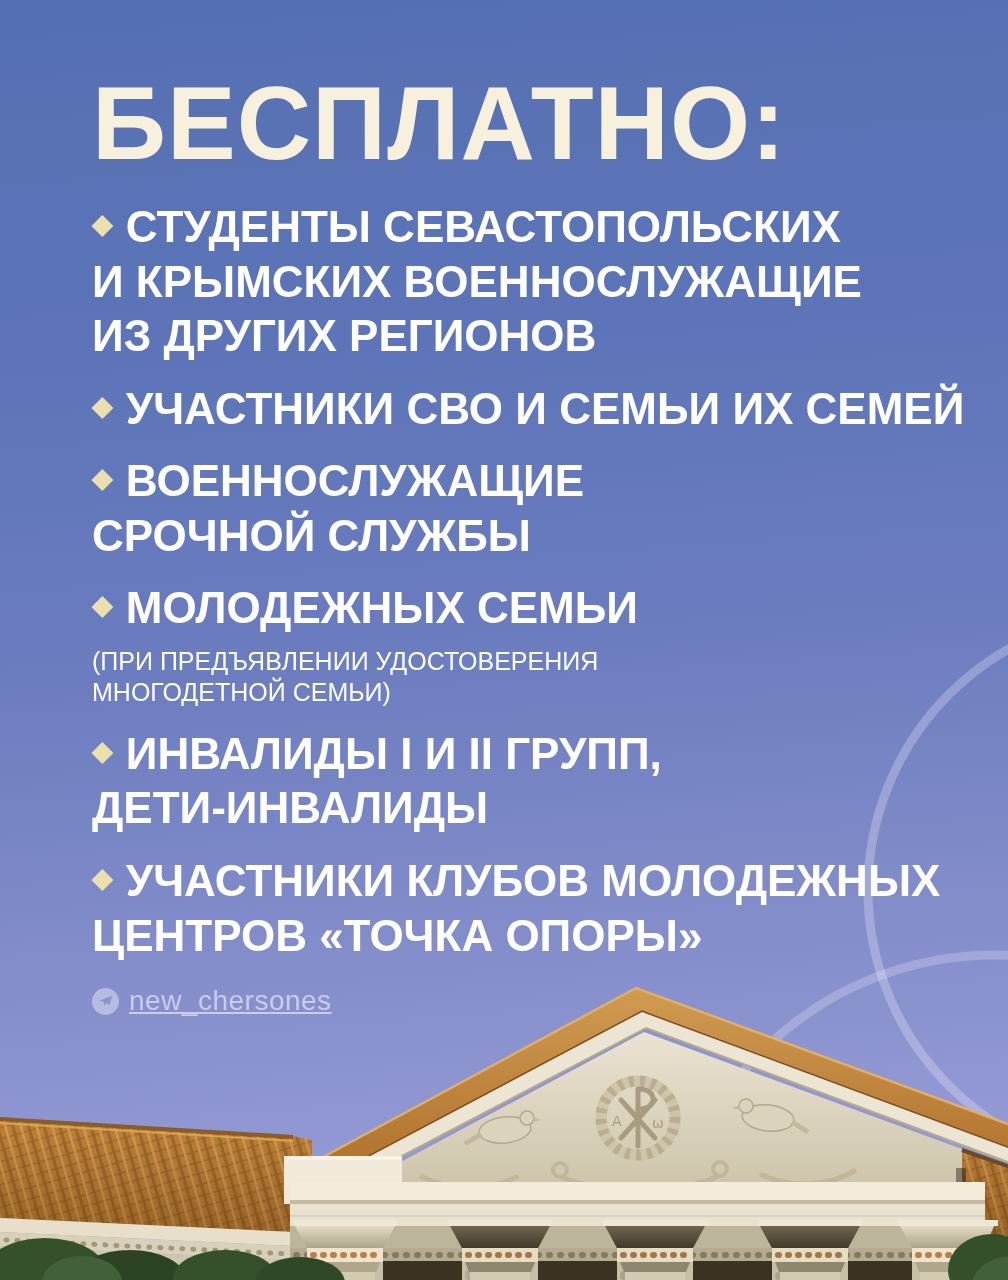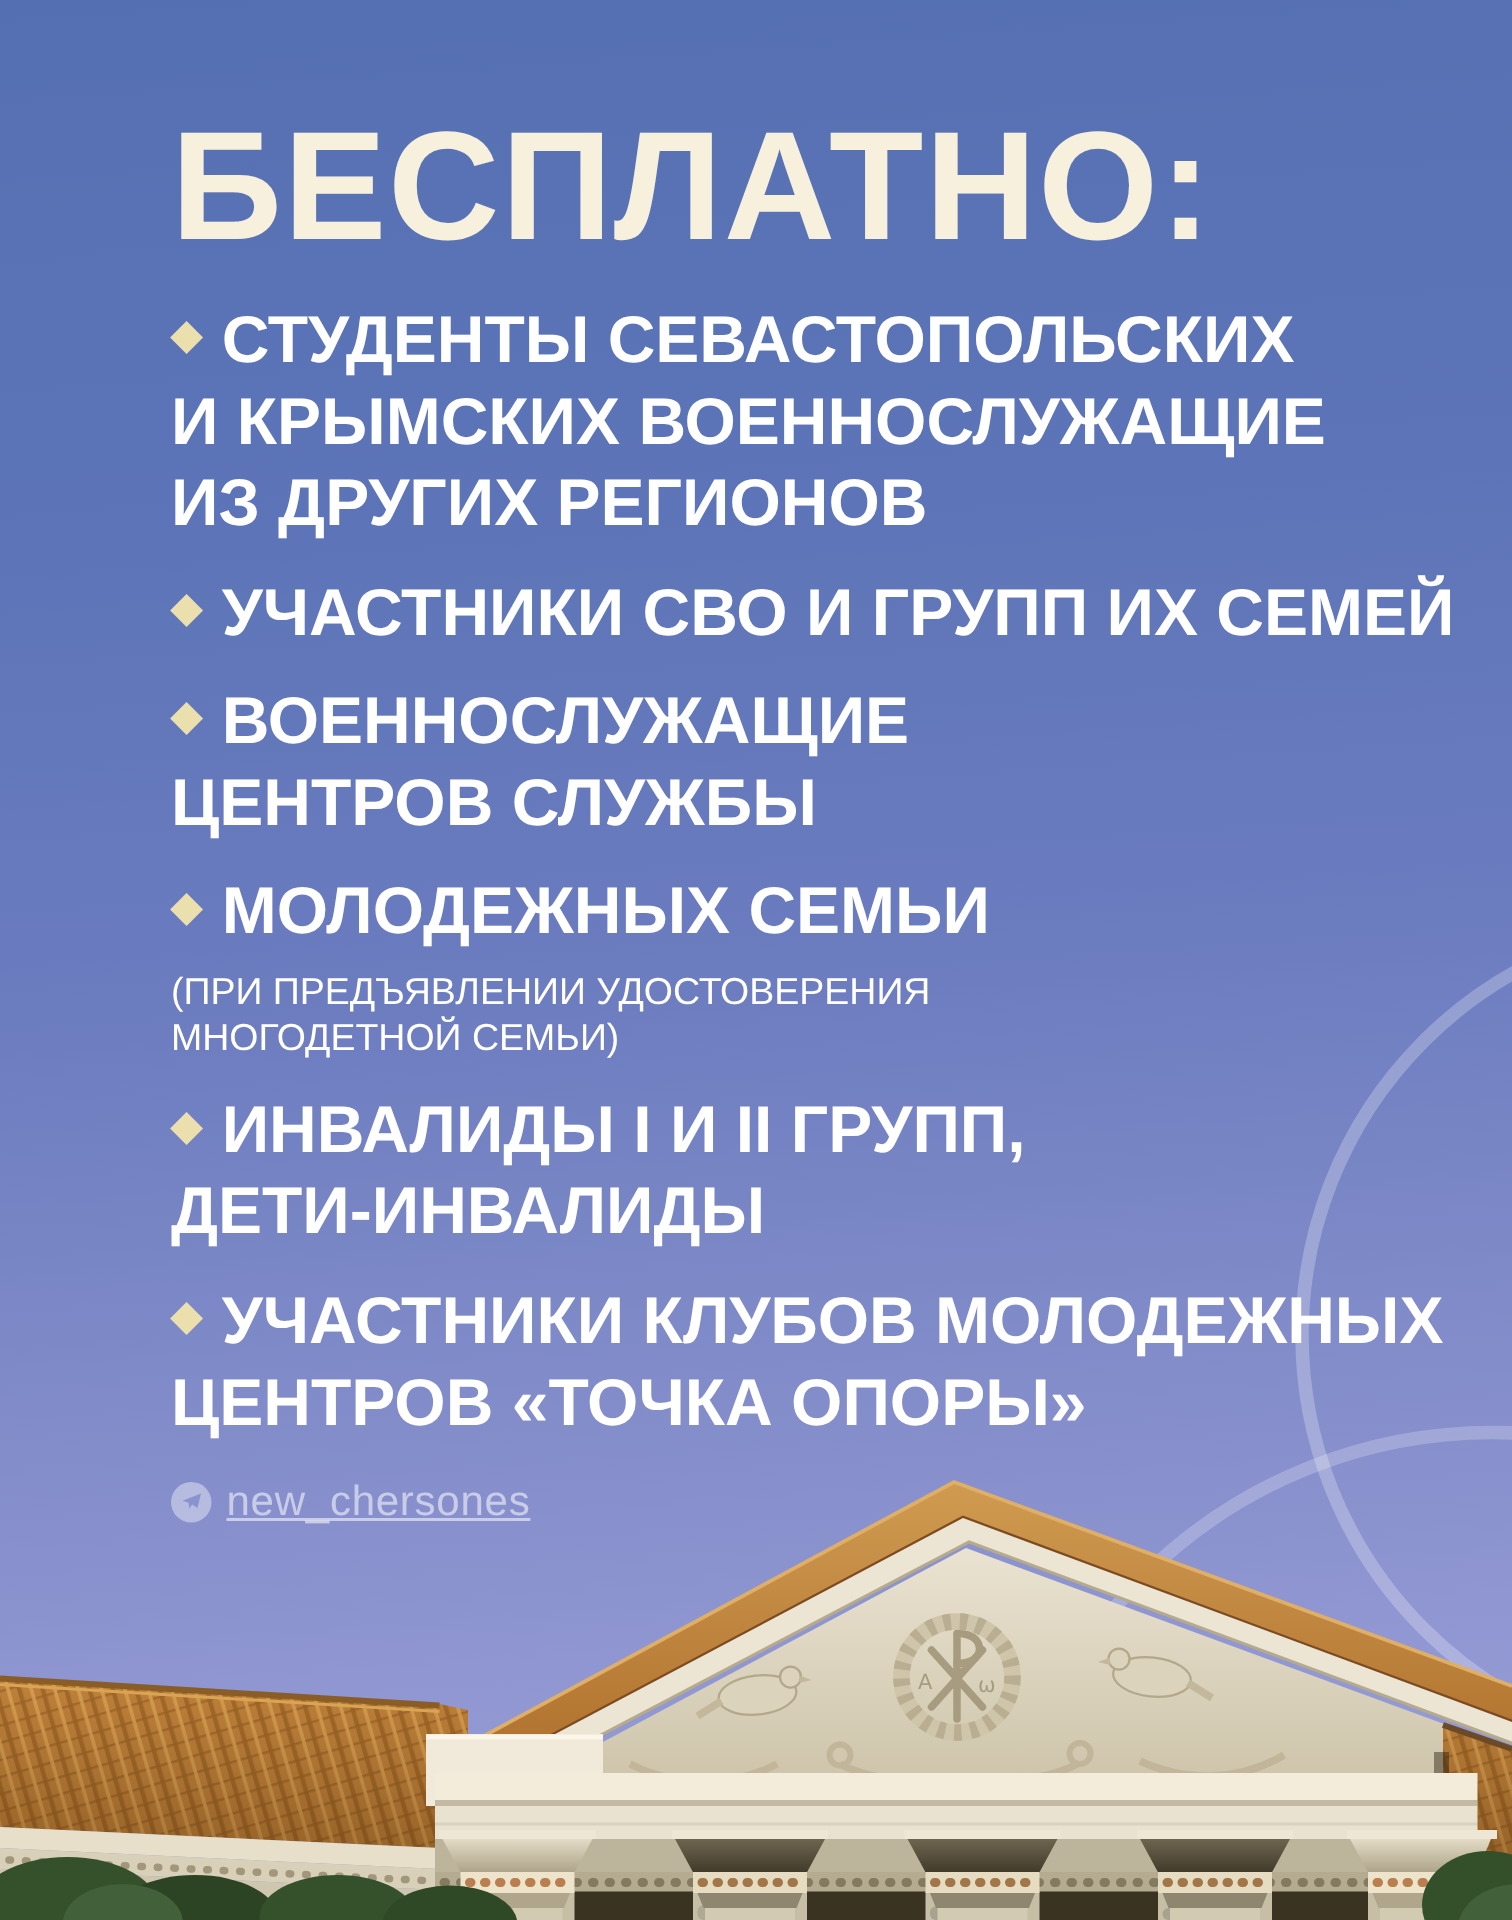--- a/index.html
+++ b/index.html
@@ -9,7 +9,7 @@
     font-family:"Liberation Sans", sans-serif;
   }
   .arcs { position:absolute; left:0; top:0; width:1008px; height:1280px; }
-  .content { position:absolute; left:92px; top:70px; width:880px;margin-left:22px; }
+  .content { position:absolute; left:92px; top:70px; width:880px; }
   .title {
     margin:0 0 23px 0; color:#f6f0dd; font-size:103px; font-weight:bold;
     line-height:1.04; letter-spacing:1px; white-space:pre-line;

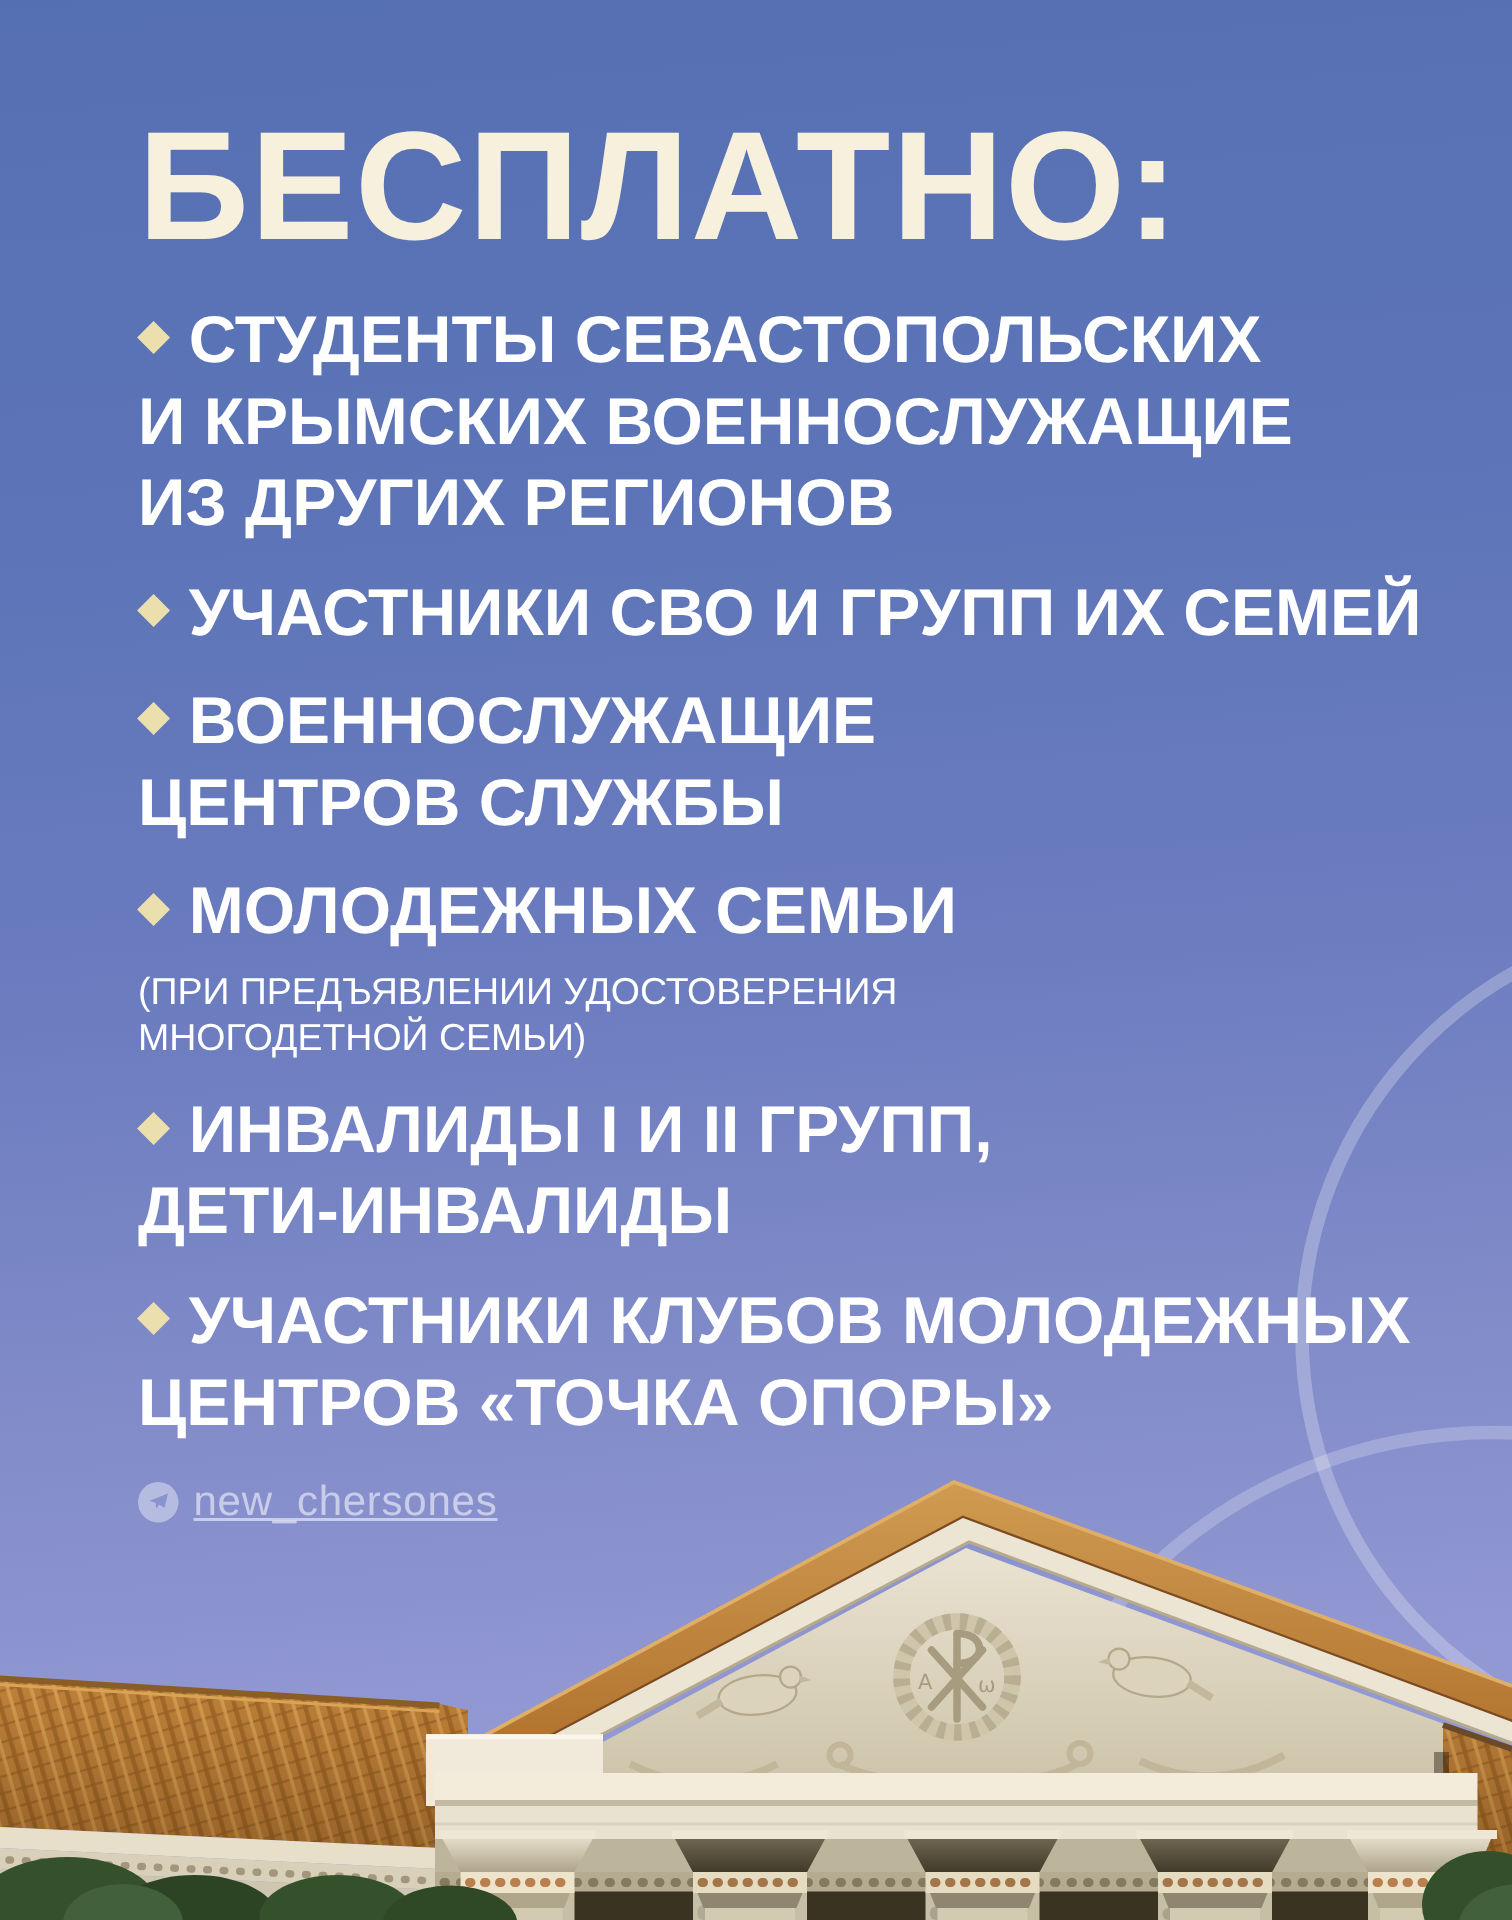--- a/index.html
+++ b/index.html
@@ -218,7 +218,7 @@
     </div>
 
     <div class="bullet">
-      <span class="diamond">◆</span><span class="bullet-text">УЧАСТНИКИ СВО И ГРУПП ИХ СЕМЕЙ</span>
+      <span class="diamond">◆</span><span class="bullet-text">УЧАСТНИКИ СВО И СЕМЬИ ИХ СЕМЕЙ</span>
     </div>
 
     <div class="bullet">

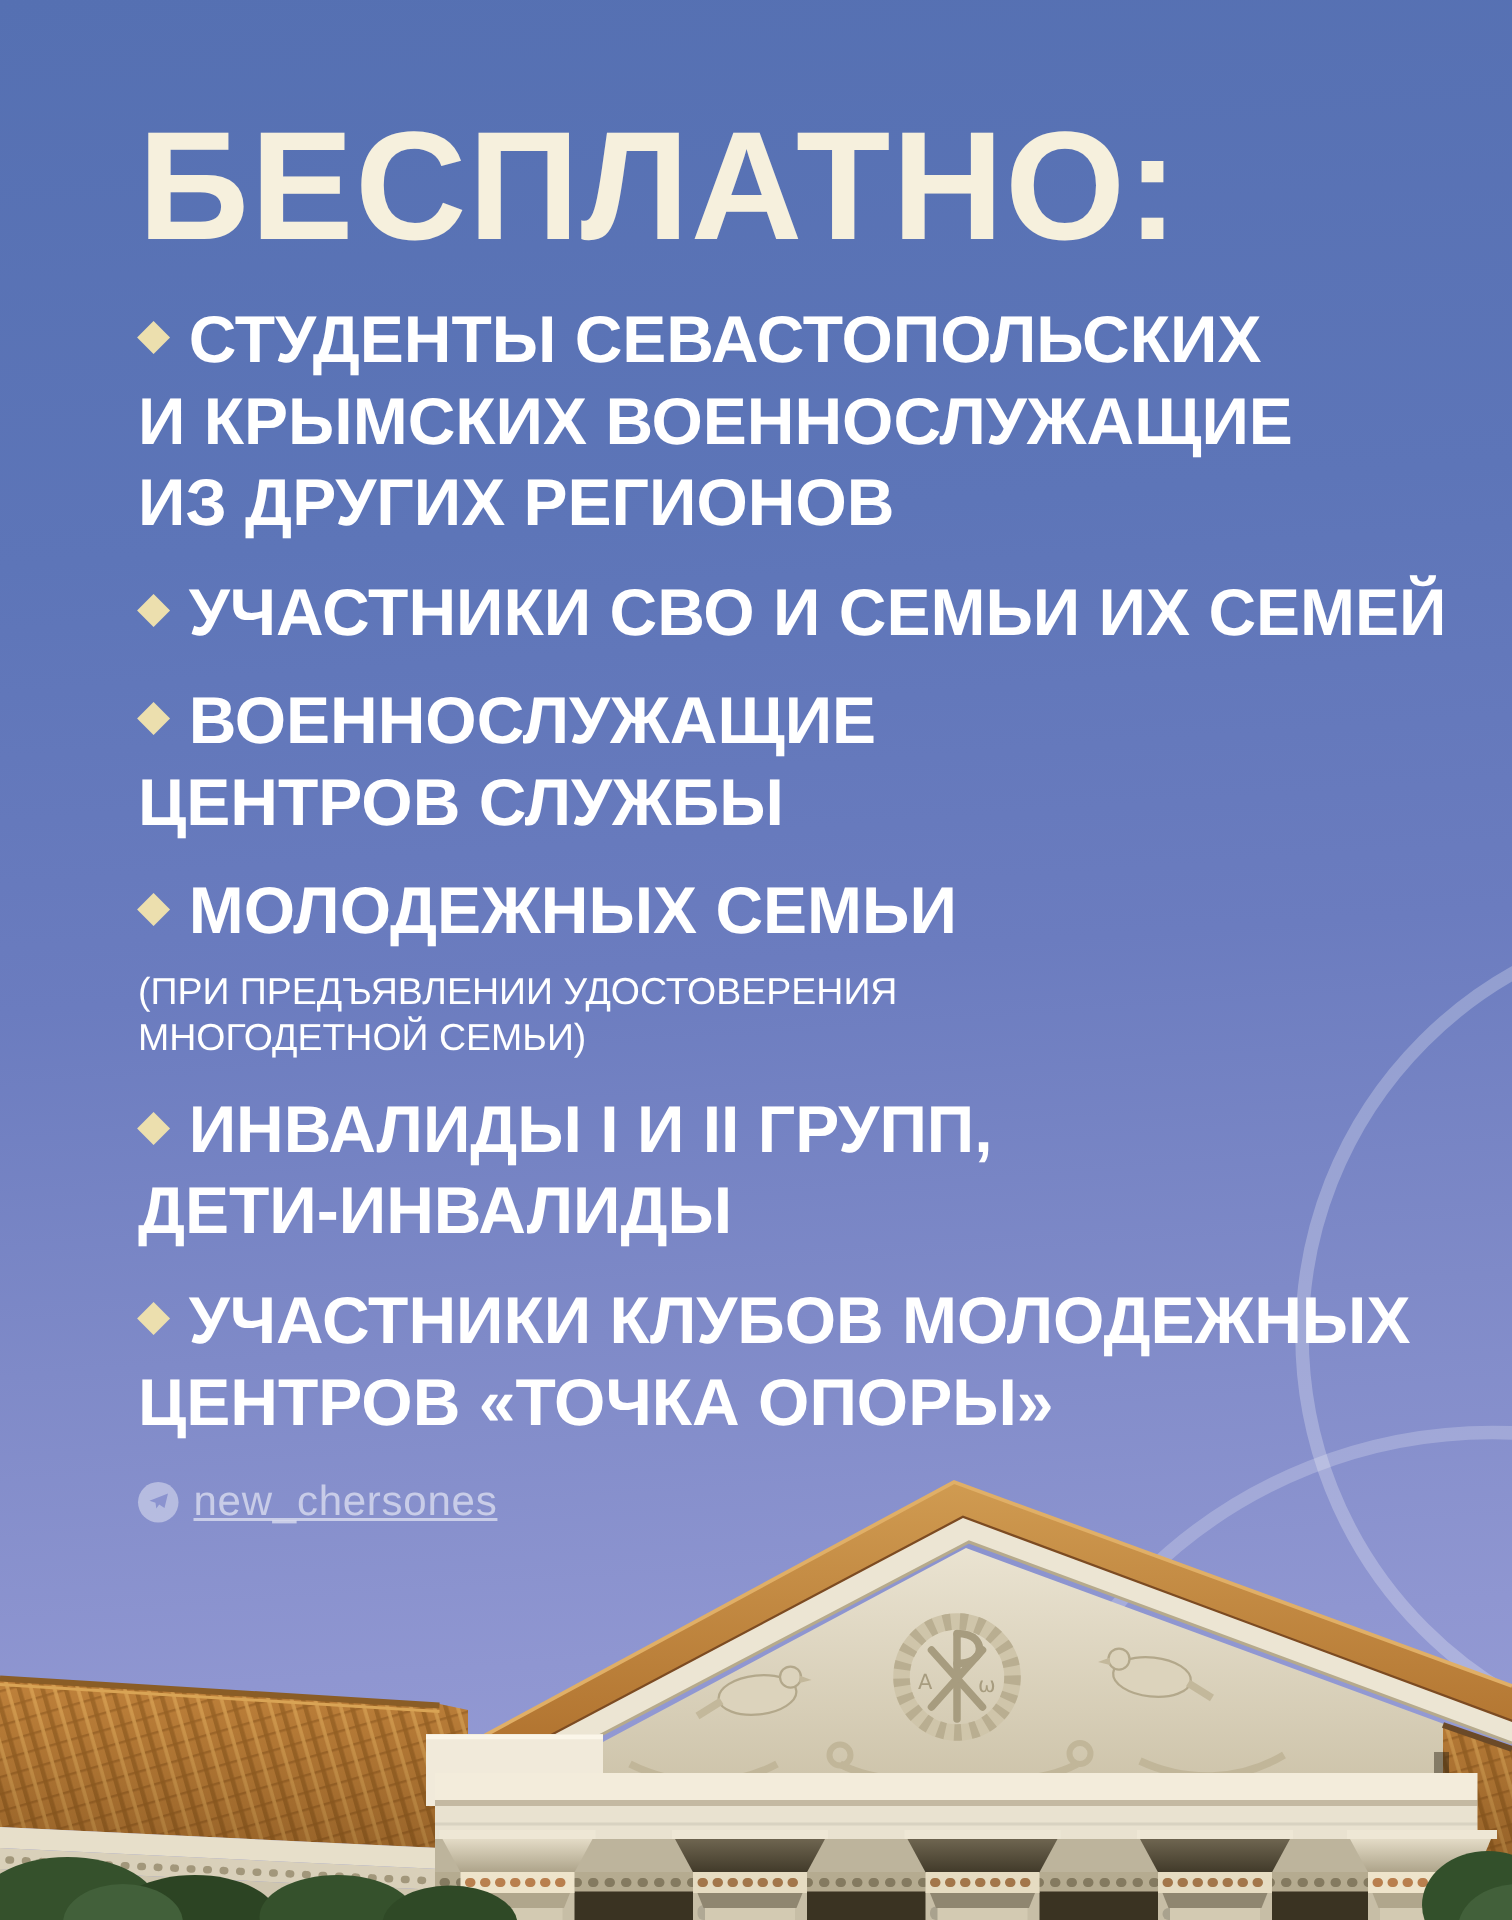--- a/index.html
+++ b/index.html
@@ -223,7 +223,7 @@
 
     <div class="bullet">
       <span class="diamond">◆</span><span class="bullet-text">ВОЕННОСЛУЖАЩИЕ
-ЦЕНТРОВ СЛУЖБЫ</span>
+СРОЧНОЙ СЛУЖБЫ</span>
     </div>
 
     <div class="note-block">

